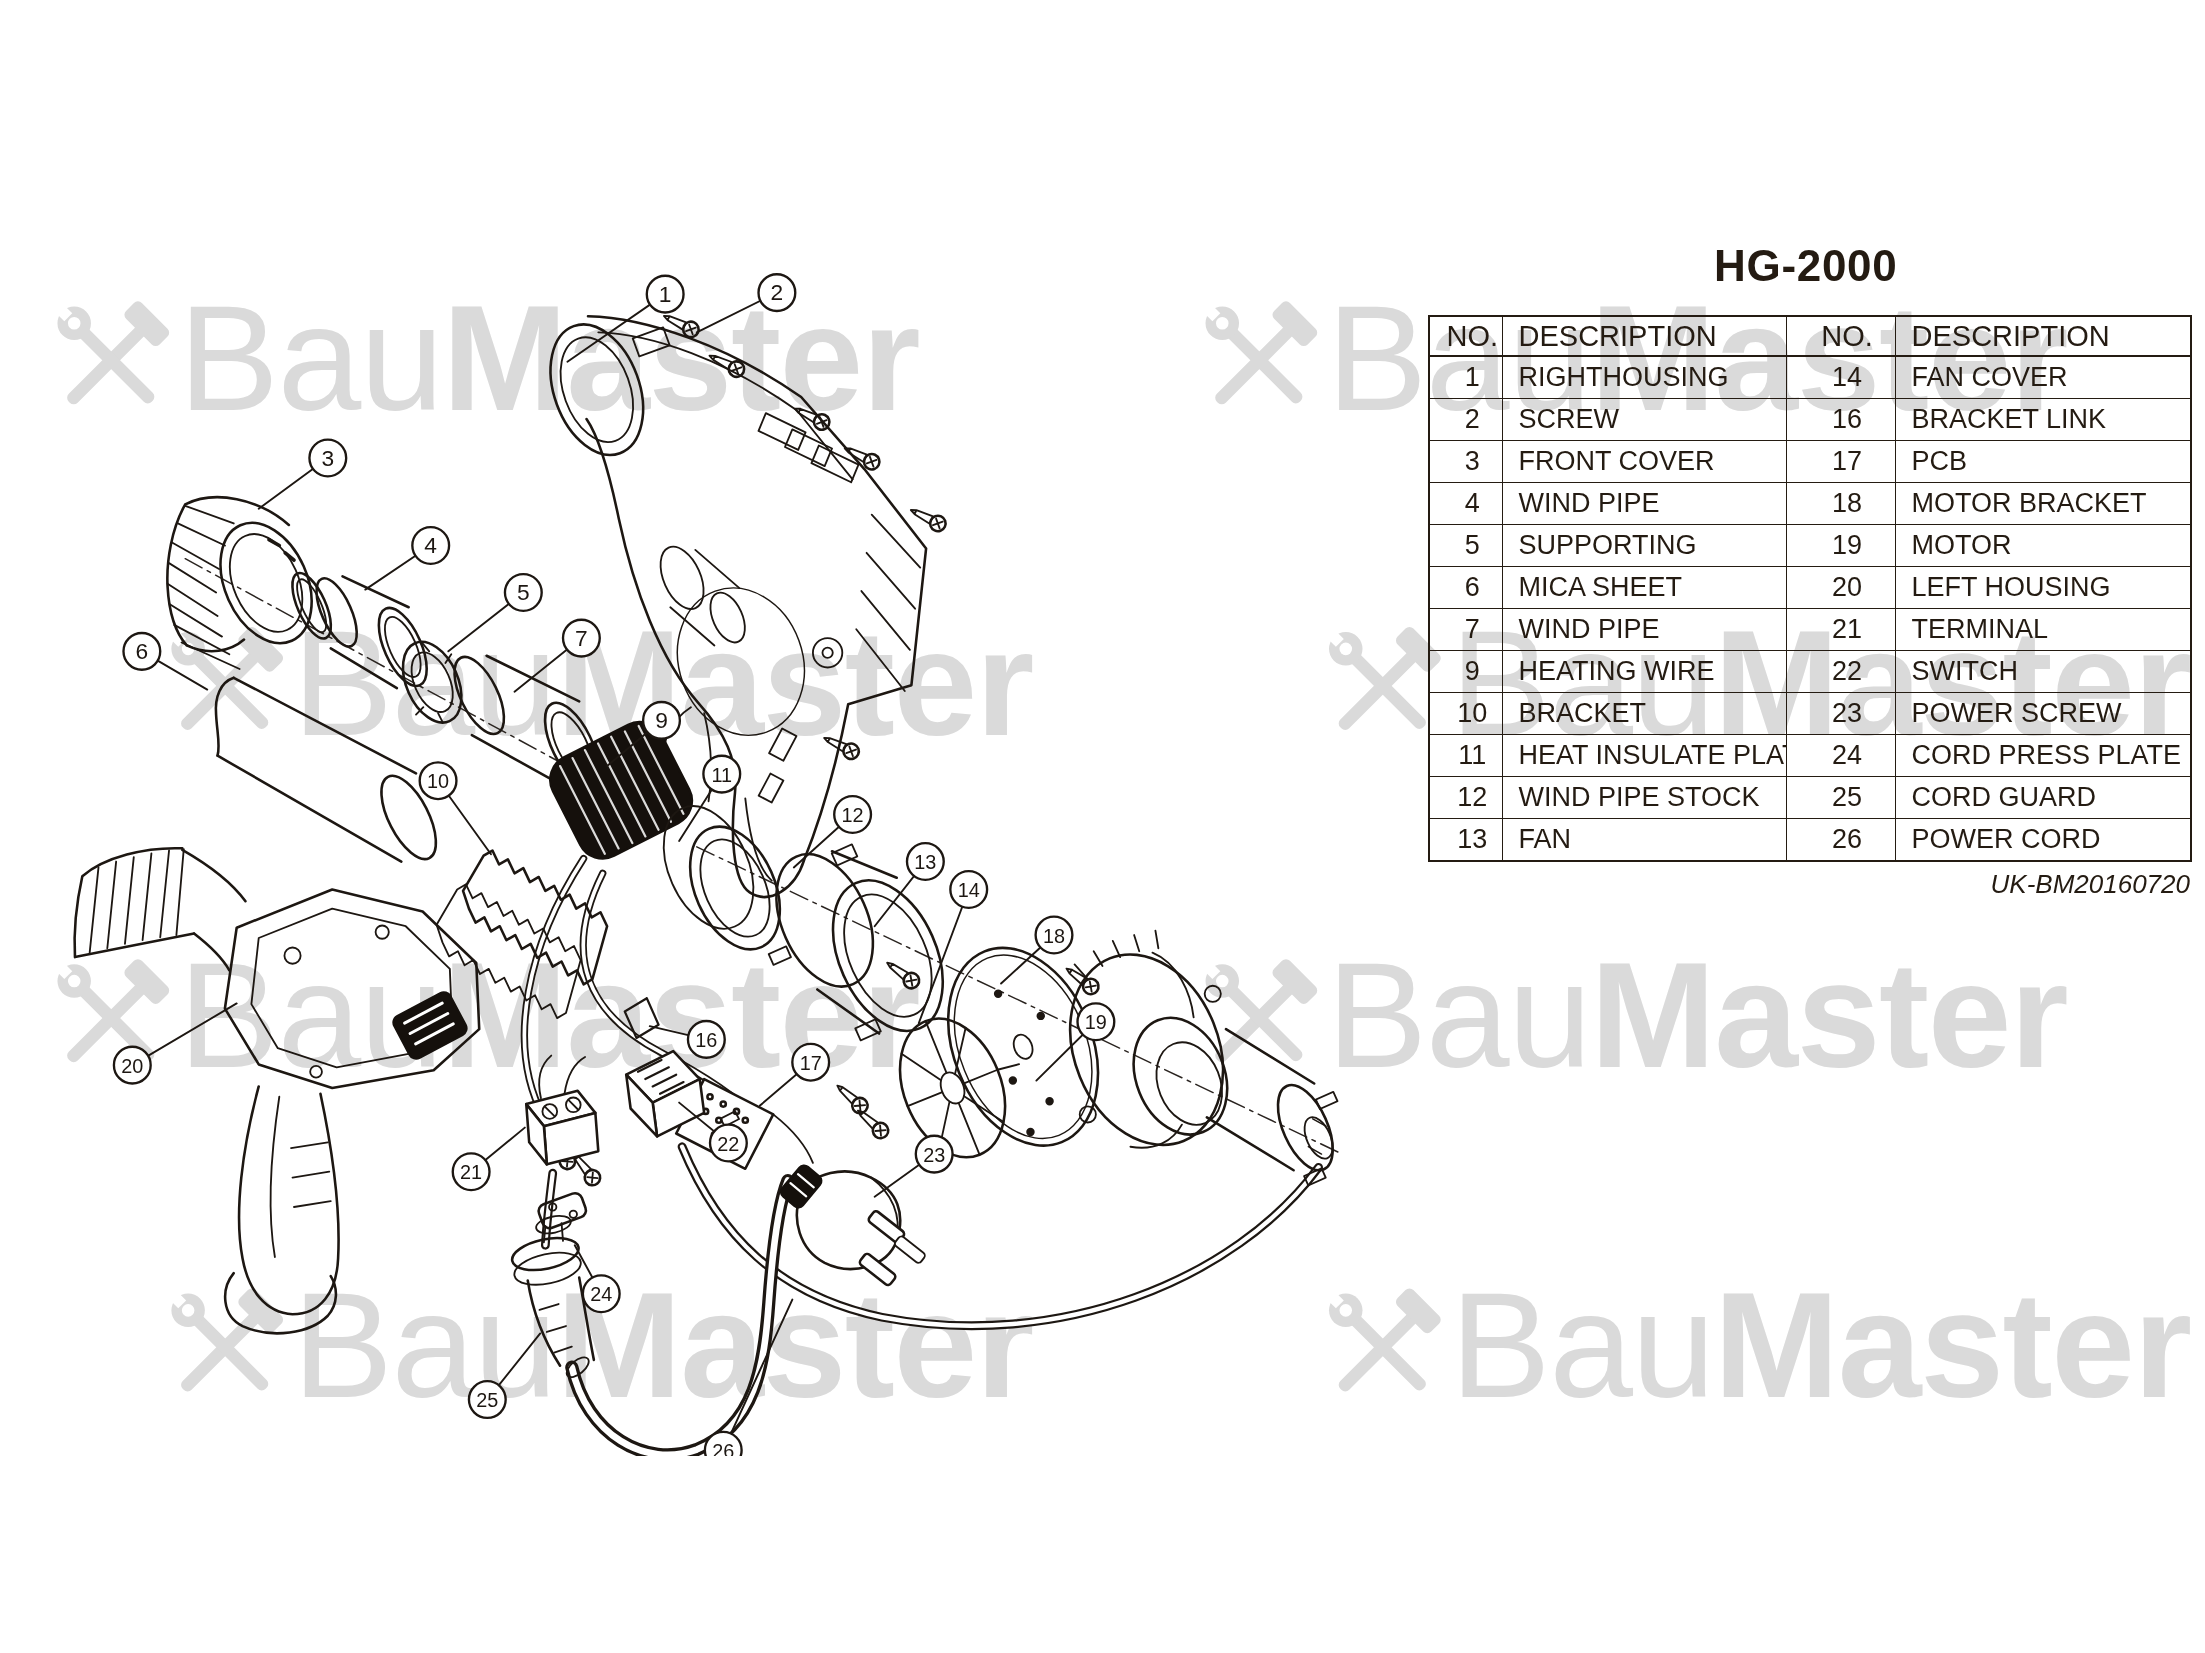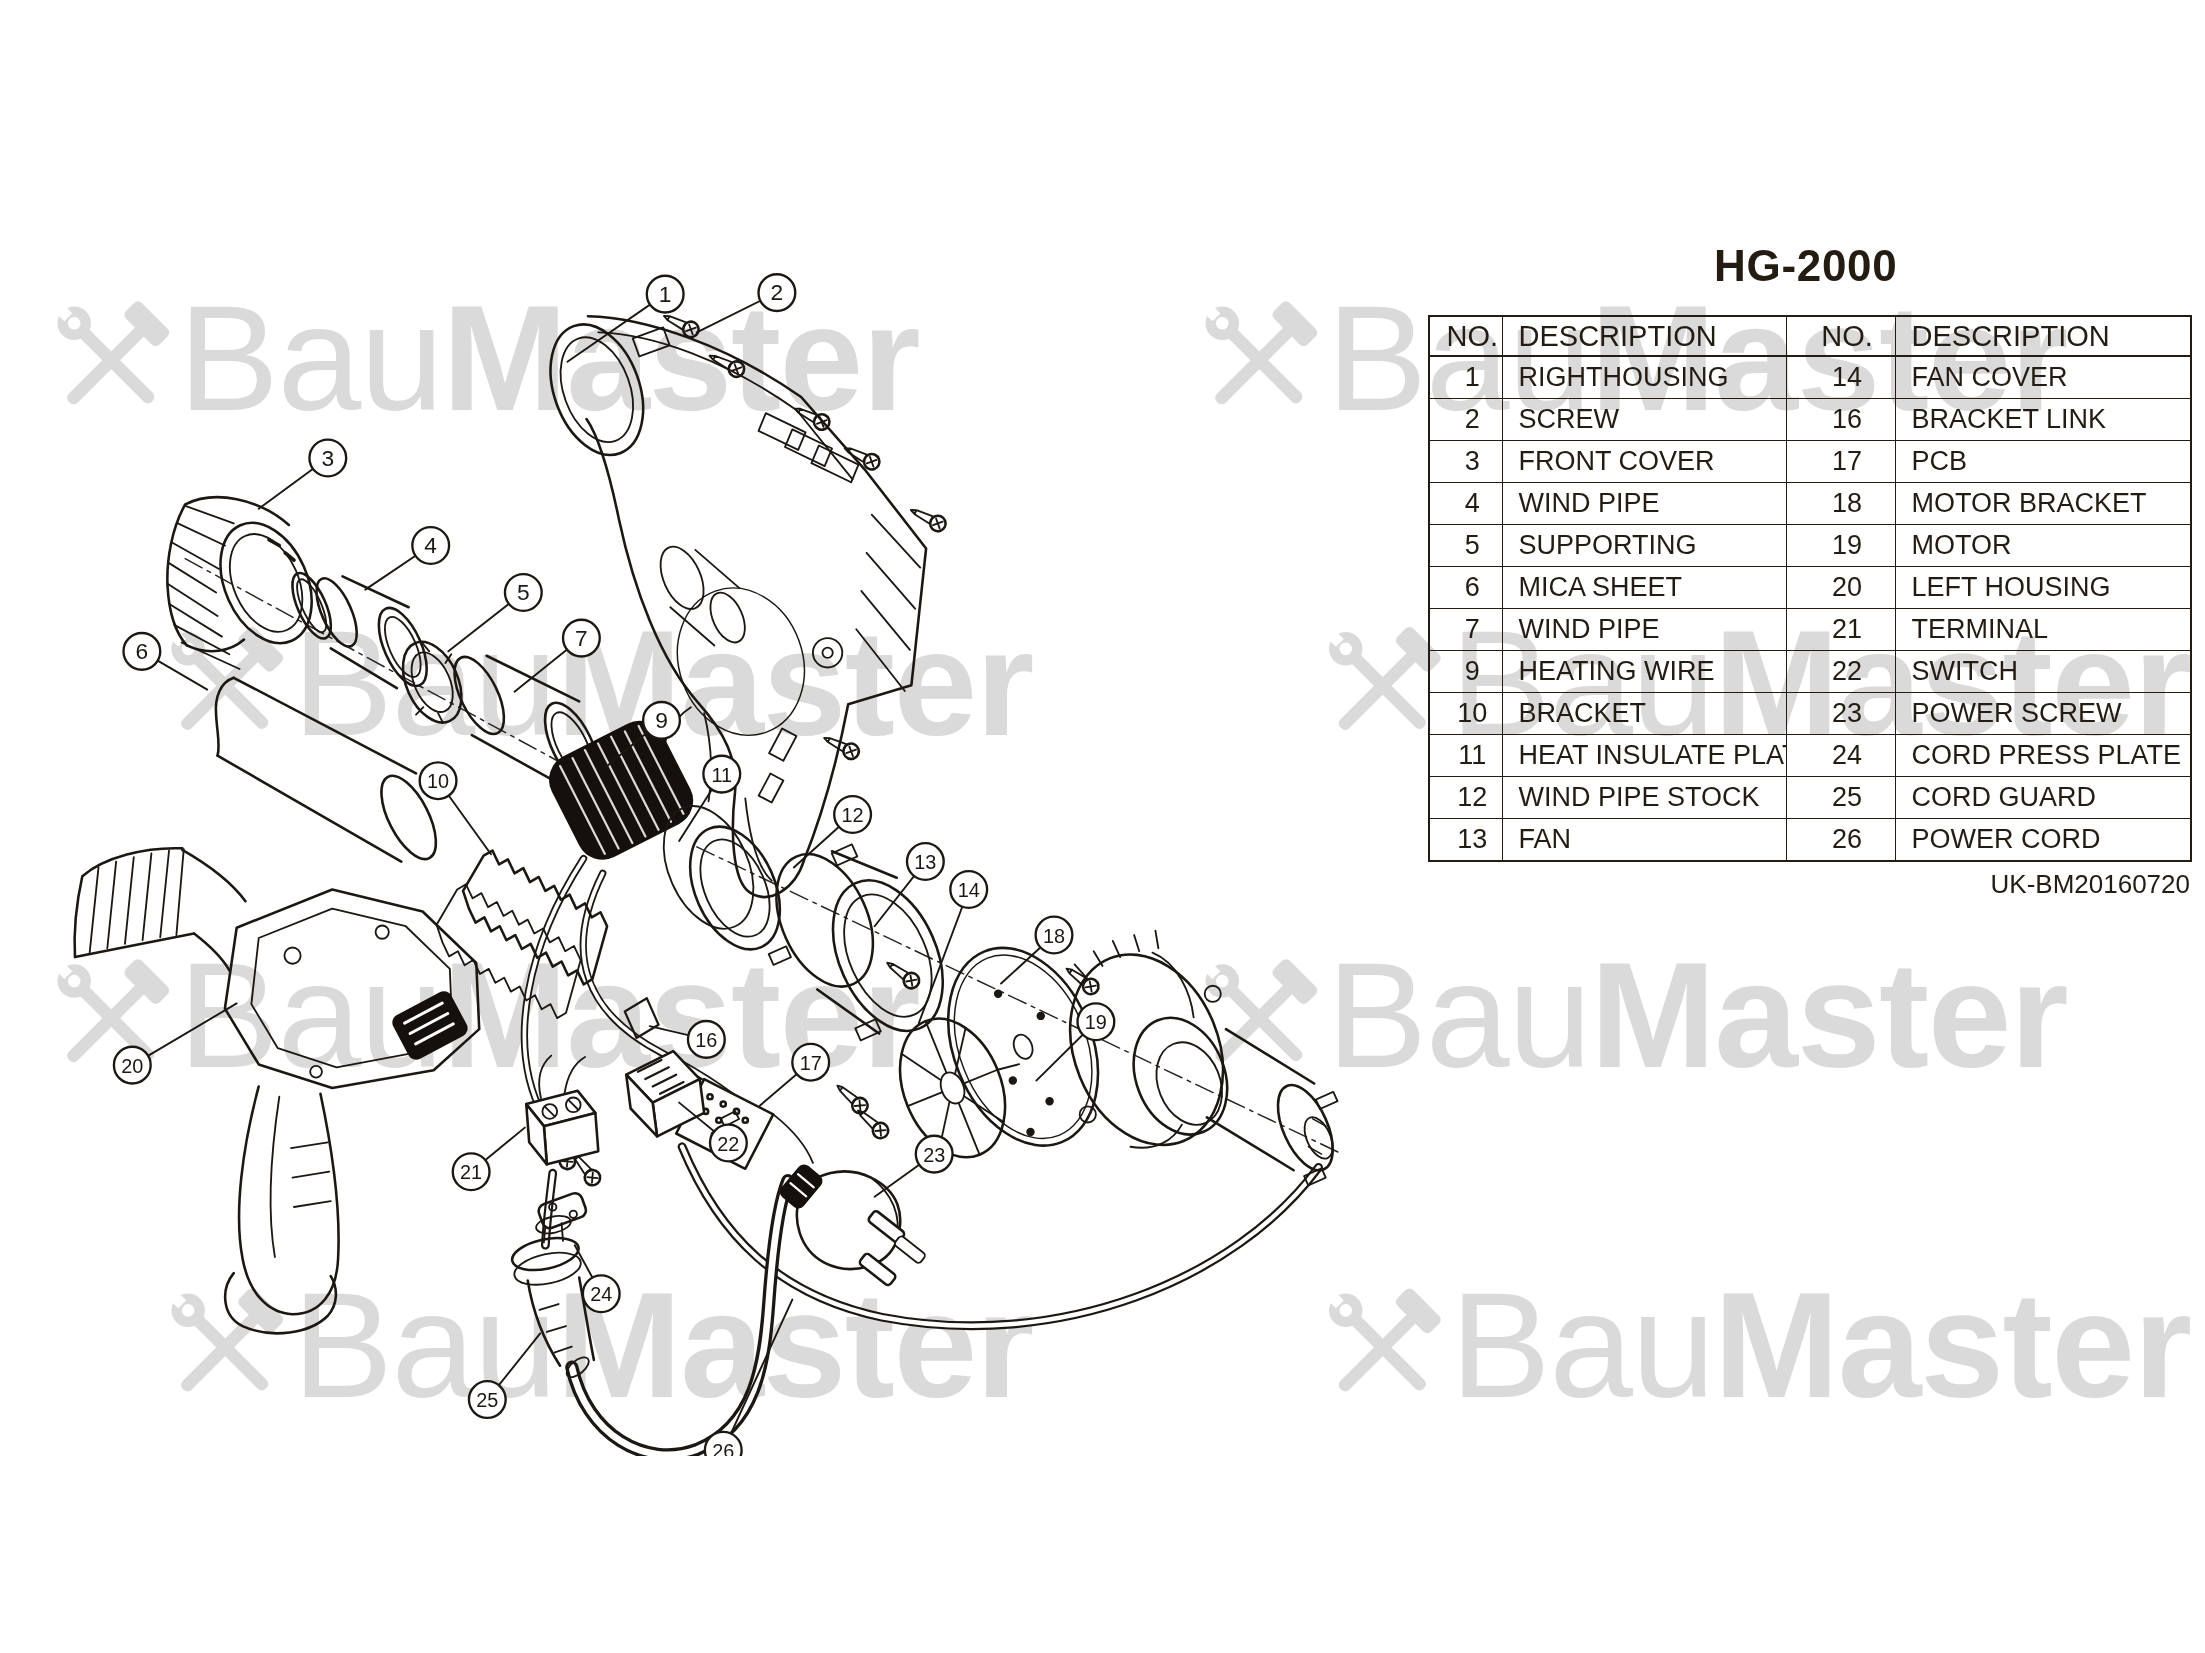--- a/index.html
+++ b/index.html
@@ -42,7 +42,7 @@
   table.parts .cdesc{text-align:left;padding-left:16px;}
 
   .footnote{position:absolute;left:1852px;top:869px;width:338px;text-align:right;
-            font-size:26px;color:#241b12;}
+            font-size:26px;color:#241b12;font-style:italic;}
 </style>
 </head>
 <body>

